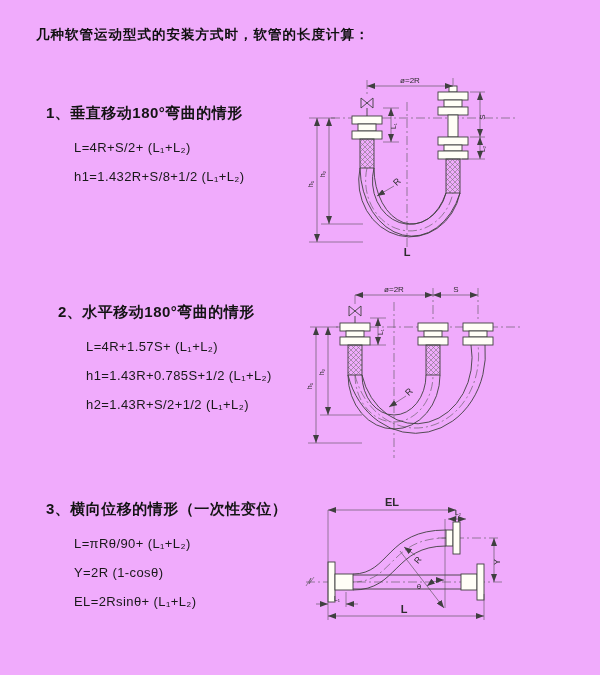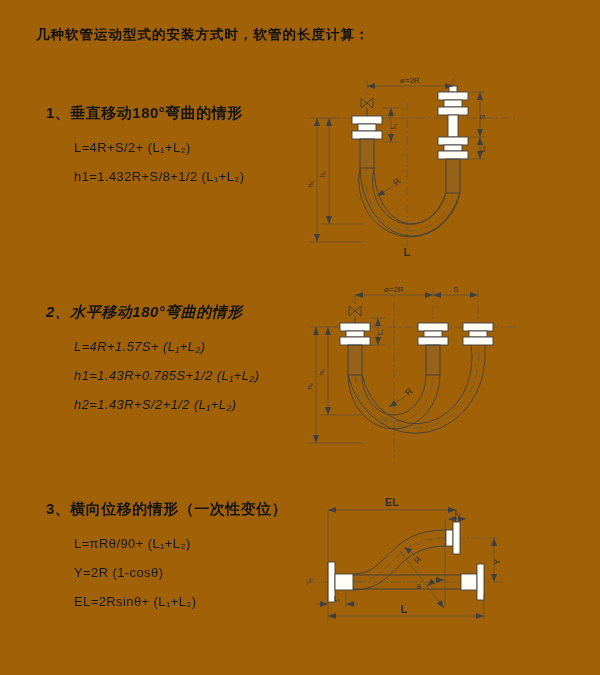--- a/index.html
+++ b/index.html
@@ -5,7 +5,7 @@
   html,body{margin:0;padding:0;}
   body{width:600px;height:675px;position:relative;background:#fffef6;
        font-family:"Liberation Sans","DejaVu Sans",sans-serif;color:#1d1d1d;overflow:hidden;}
-  .page{position:absolute;inset:0;background:#a16207;}
+  .page{position:absolute;inset:0;background:#f0abfc;}
   .doc-title{position:absolute;left:36px;top:26px;font-size:13.5px;font-weight:bold;
              letter-spacing:1px;color:#111;}
   .section{position:absolute;}

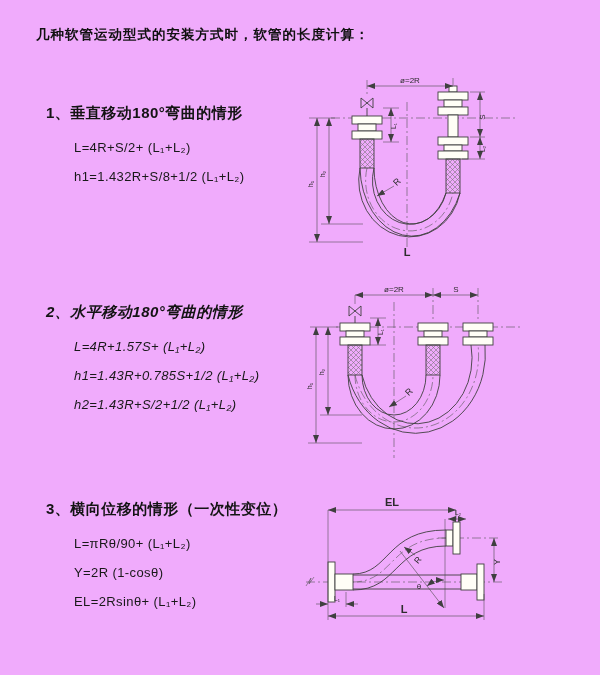--- a/index.html
+++ b/index.html
@@ -10,7 +10,7 @@
              letter-spacing:1px;color:#111;}
   .section{position:absolute;}
   .sec1{left:46px;top:104px;}
-  .sec2{left:46px;top:303px;font-style:italic;}
+  .sec2{left:58px;top:303px;}
   .sec3{left:46px;top:500px;}
   .sec-heading{font-size:15px;font-weight:bold;color:#141414;letter-spacing:0.5px;line-height:18px;}
   .formulas{margin-left:28px;margin-top:11px;}

